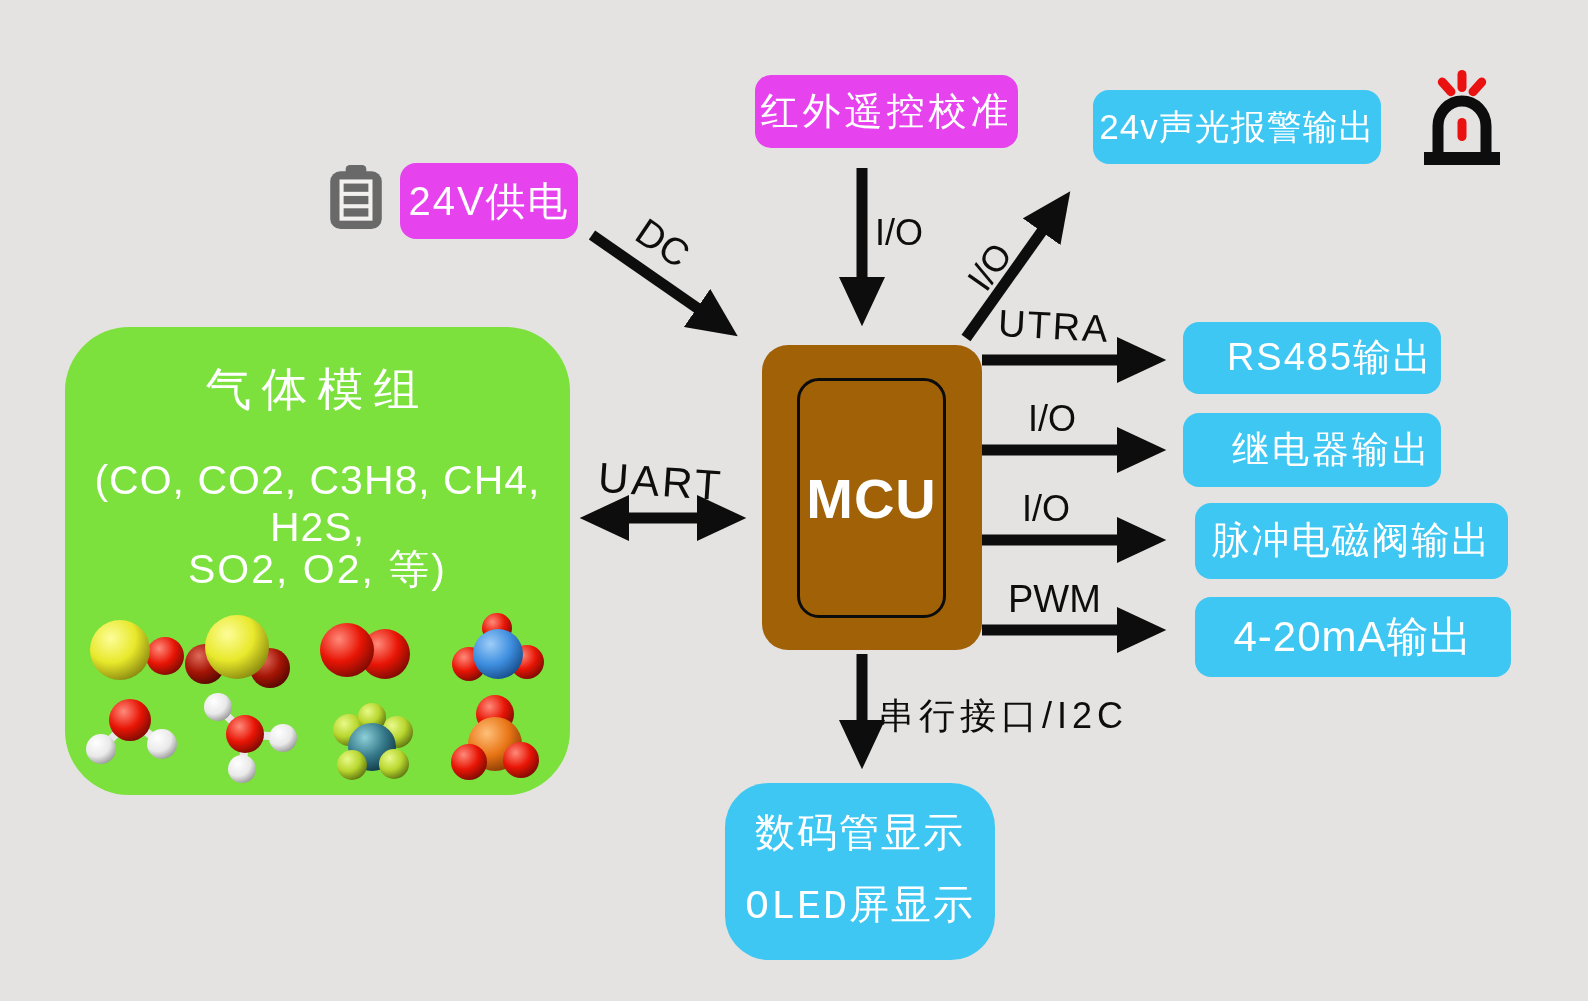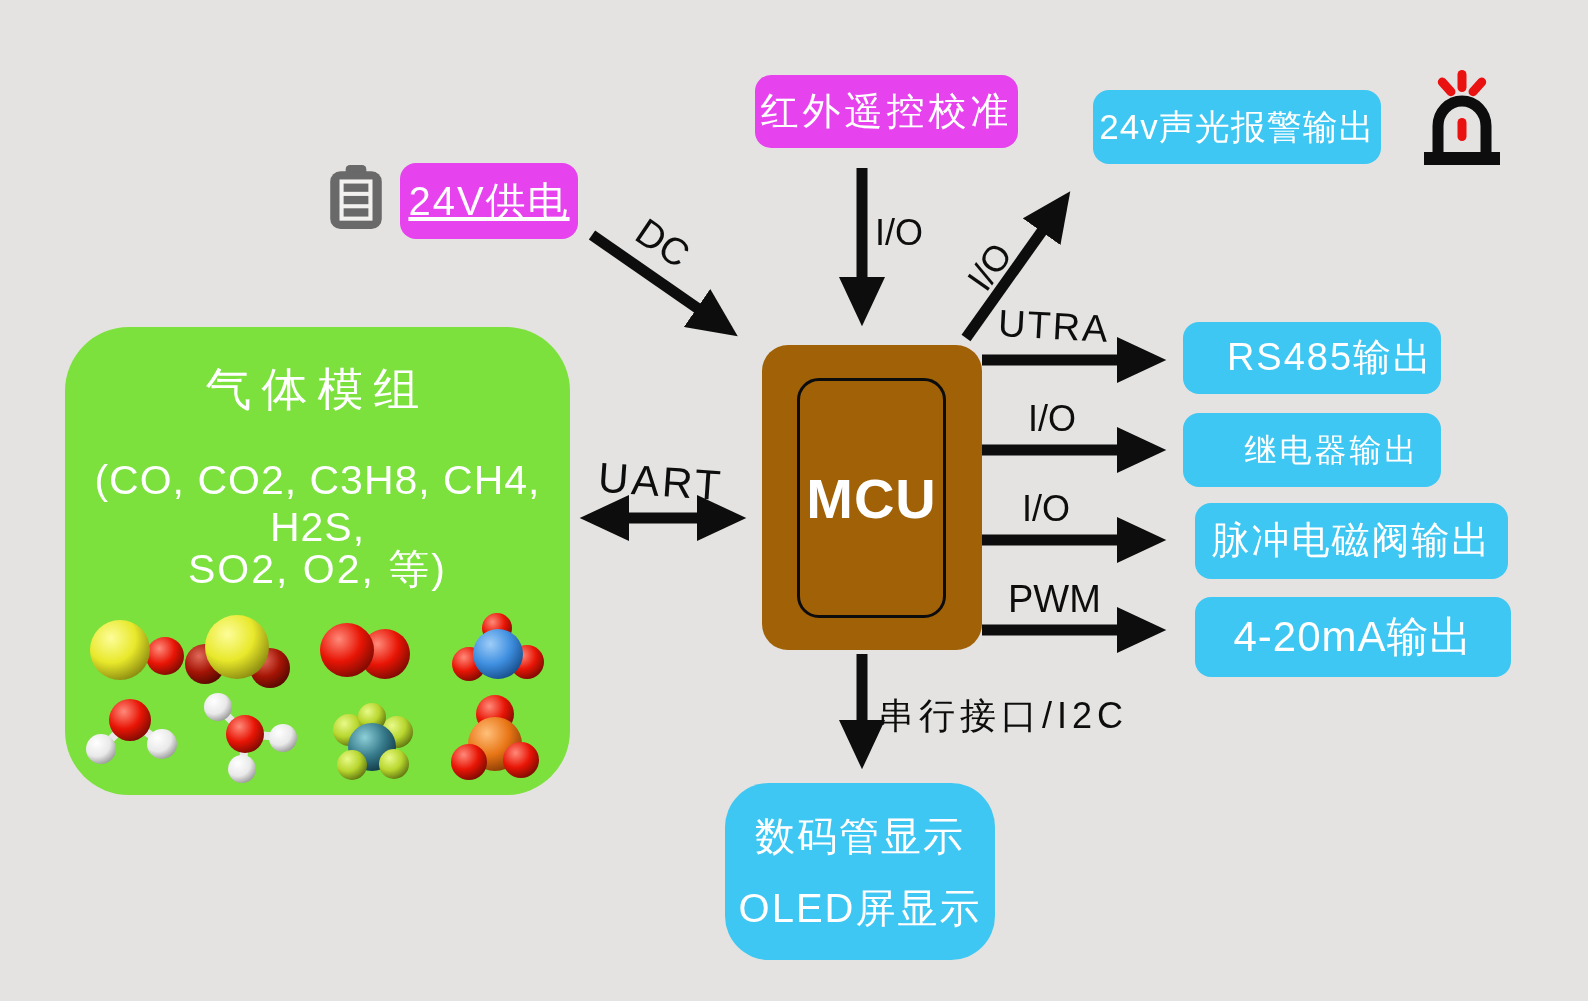--- a/index.html
+++ b/index.html
@@ -92,7 +92,7 @@
     <rect x="35.5" y="2" width="9" height="22" rx="4.5" fill="#ea1111" transform="rotate(42 40 36)"></rect>
   </svg>
 
-  <div class="box magenta" style="left:400px; top:163px; width:178px; height:76px; font-size:40px; letter-spacing:2px;text-decoration:underline;">24V供电</div>
+  <div class="box magenta" style="left:400px; top:163px; width:178px; height:76px; font-size:40px; letter-spacing:2px;">24V供电</div>
 
   <div class="box magenta" style="left:755px; top:75px; width:263px; height:73px; font-size:38px; letter-spacing:4px;">红外遥控校准</div>
 

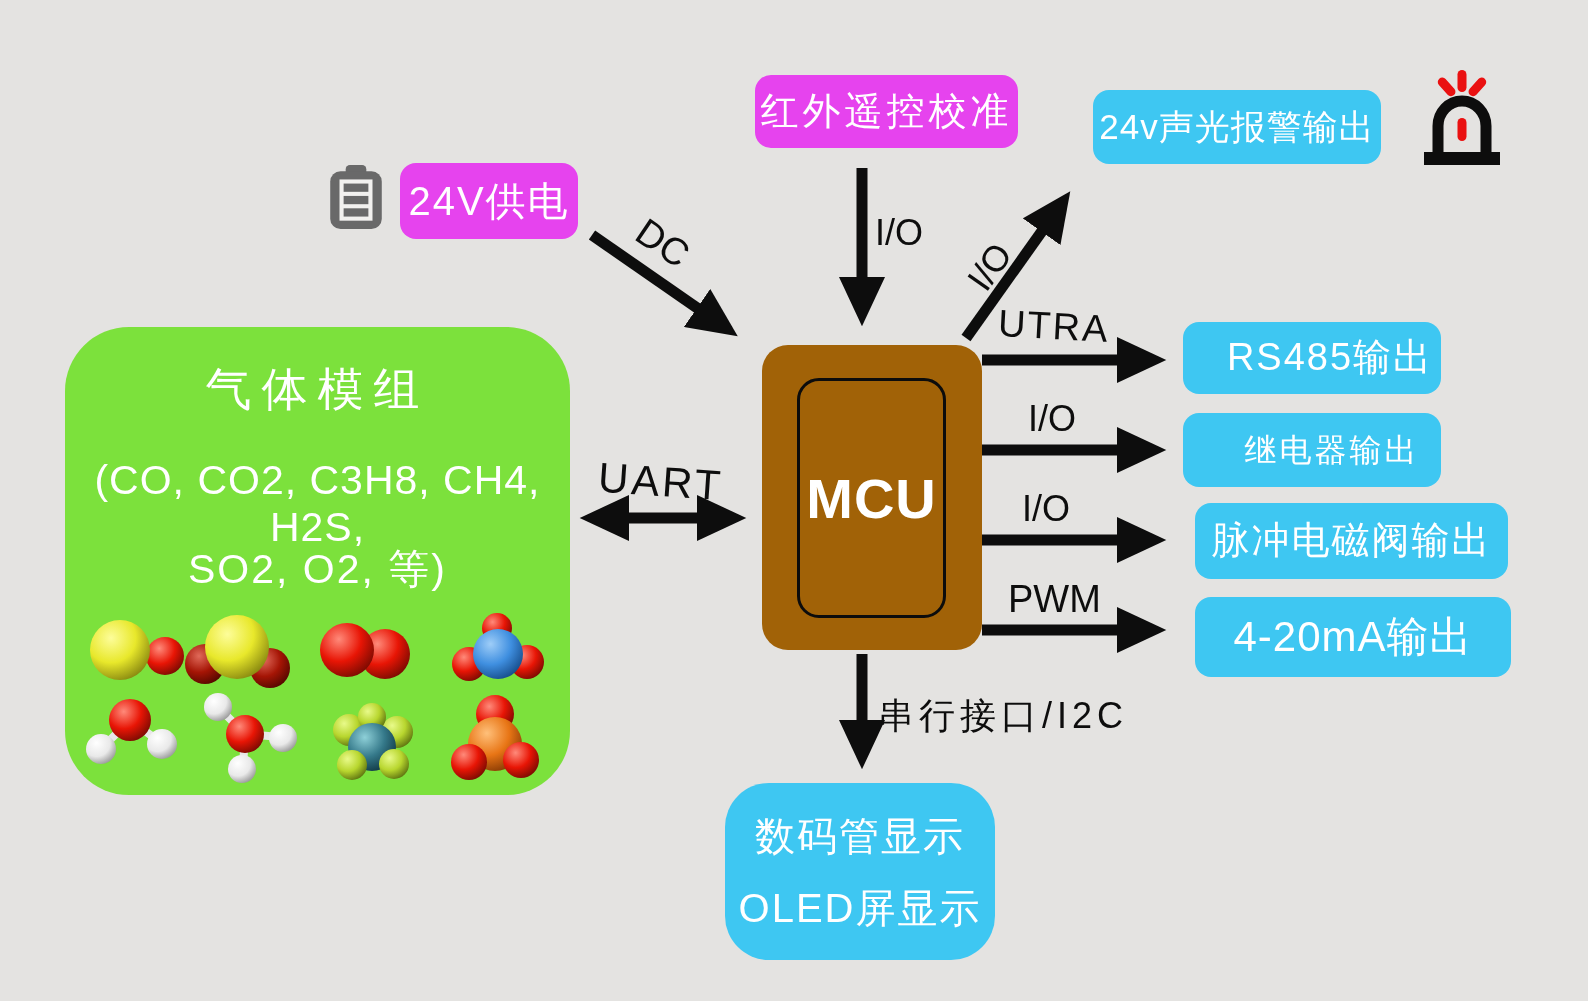--- a/index.html
+++ b/index.html
@@ -192,7 +192,7 @@
   </div>
 
   <div class="box cyan" style="left:1183px; top:322px; width:258px; height:72px; font-size:38px; letter-spacing:2px;padding-left:36px;">RS485输出</div>
-  <div class="box cyan" style="left:1183px; top:413px; width:258px; height:74px; font-size:32px; letter-spacing:3px;padding-left:40px;">继电器输出</div>
+  <div class="box cyan" style="left:1183px; top:413px; width:258px; height:74px; font-size:37px; letter-spacing:3px;padding-left:40px;">继电器输出</div>
   <div class="box cyan" style="left:1183px; top:503px; width:313px; height:76px; font-size:38px; letter-spacing:2px;margin-left:12px;">脉冲电磁阀输出</div>
   <div class="box cyan" style="left:1195px; top:597px; width:316px; height:80px; font-size:42px; letter-spacing:1px;">4-20mA输出</div>
 

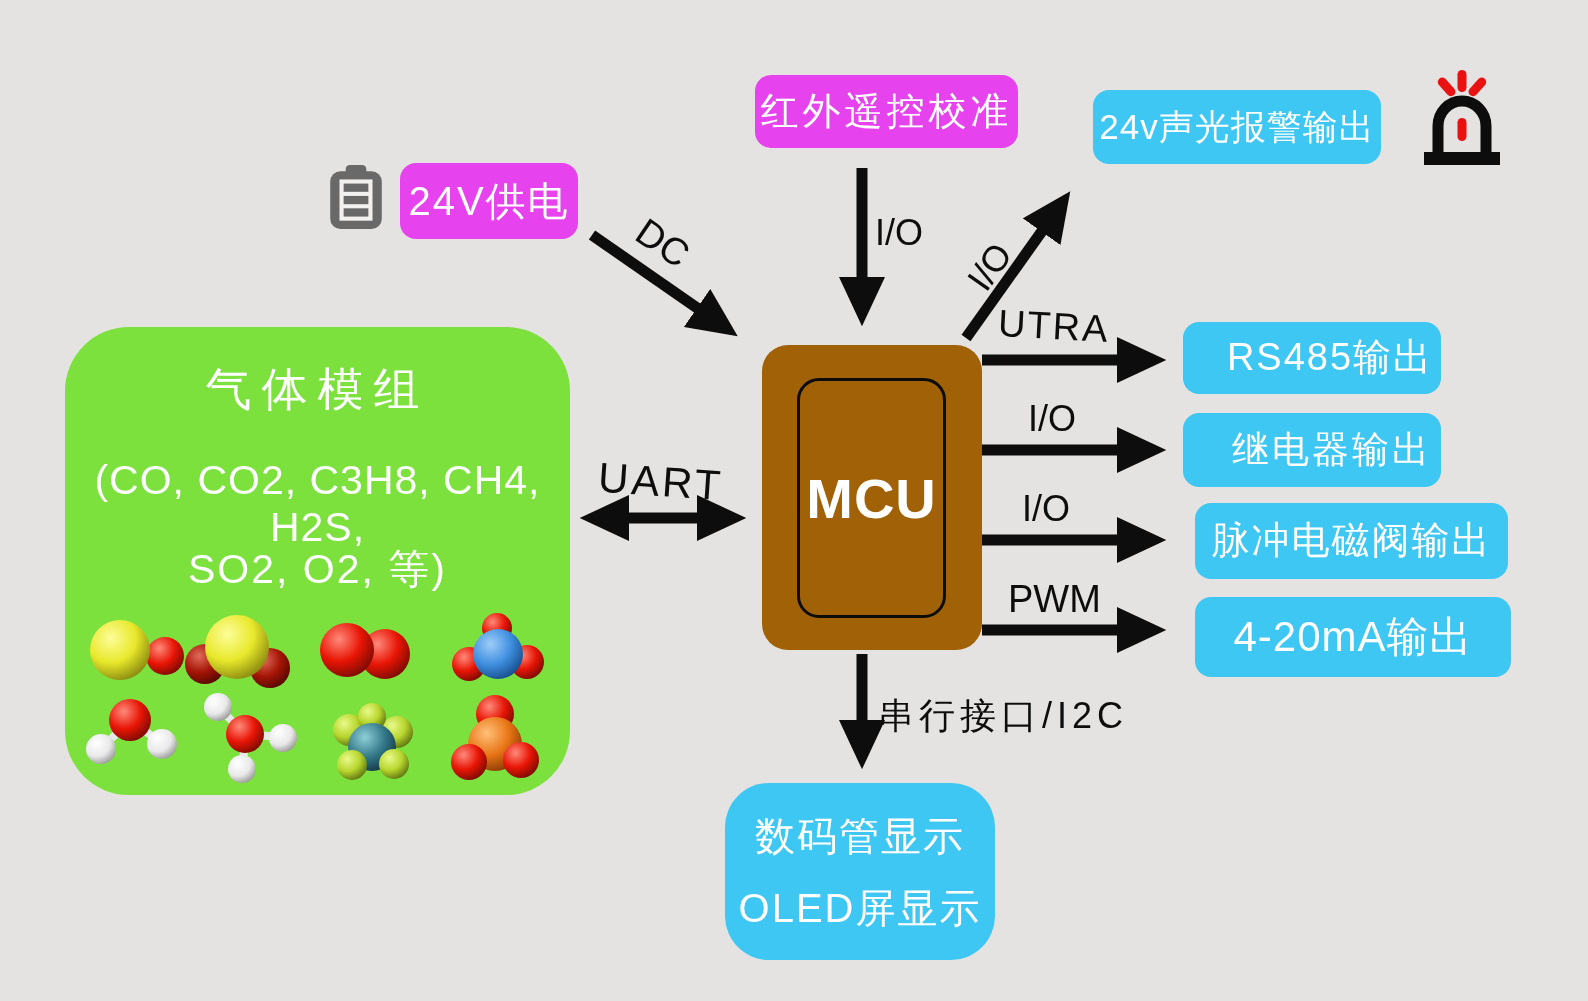--- a/index.html
+++ b/index.html
@@ -196,7 +196,7 @@
   <div class="box cyan" style="left:1183px; top:503px; width:313px; height:76px; font-size:38px; letter-spacing:2px;margin-left:12px;">脉冲电磁阀输出</div>
   <div class="box cyan" style="left:1195px; top:597px; width:316px; height:80px; font-size:42px; letter-spacing:1px;">4-20mA输出</div>
 
-  <div class="box cyan" style="left:725px; top:783px; width:270px; height:177px; border-radius:44px; flex-direction:column; gap:26px; font-size:40px; letter-spacing:2px;">
+  <div class="box cyan" style="left:725px; top:783px; width:270px; height:177px; border-radius:44px; flex-direction:column; gap:26px; font-size:40px; letter-spacing:2px;font-family:Liberation Mono, monospace;">
     <div>数码管显示</div>
     <div>OLED屏显示</div>
   </div>

